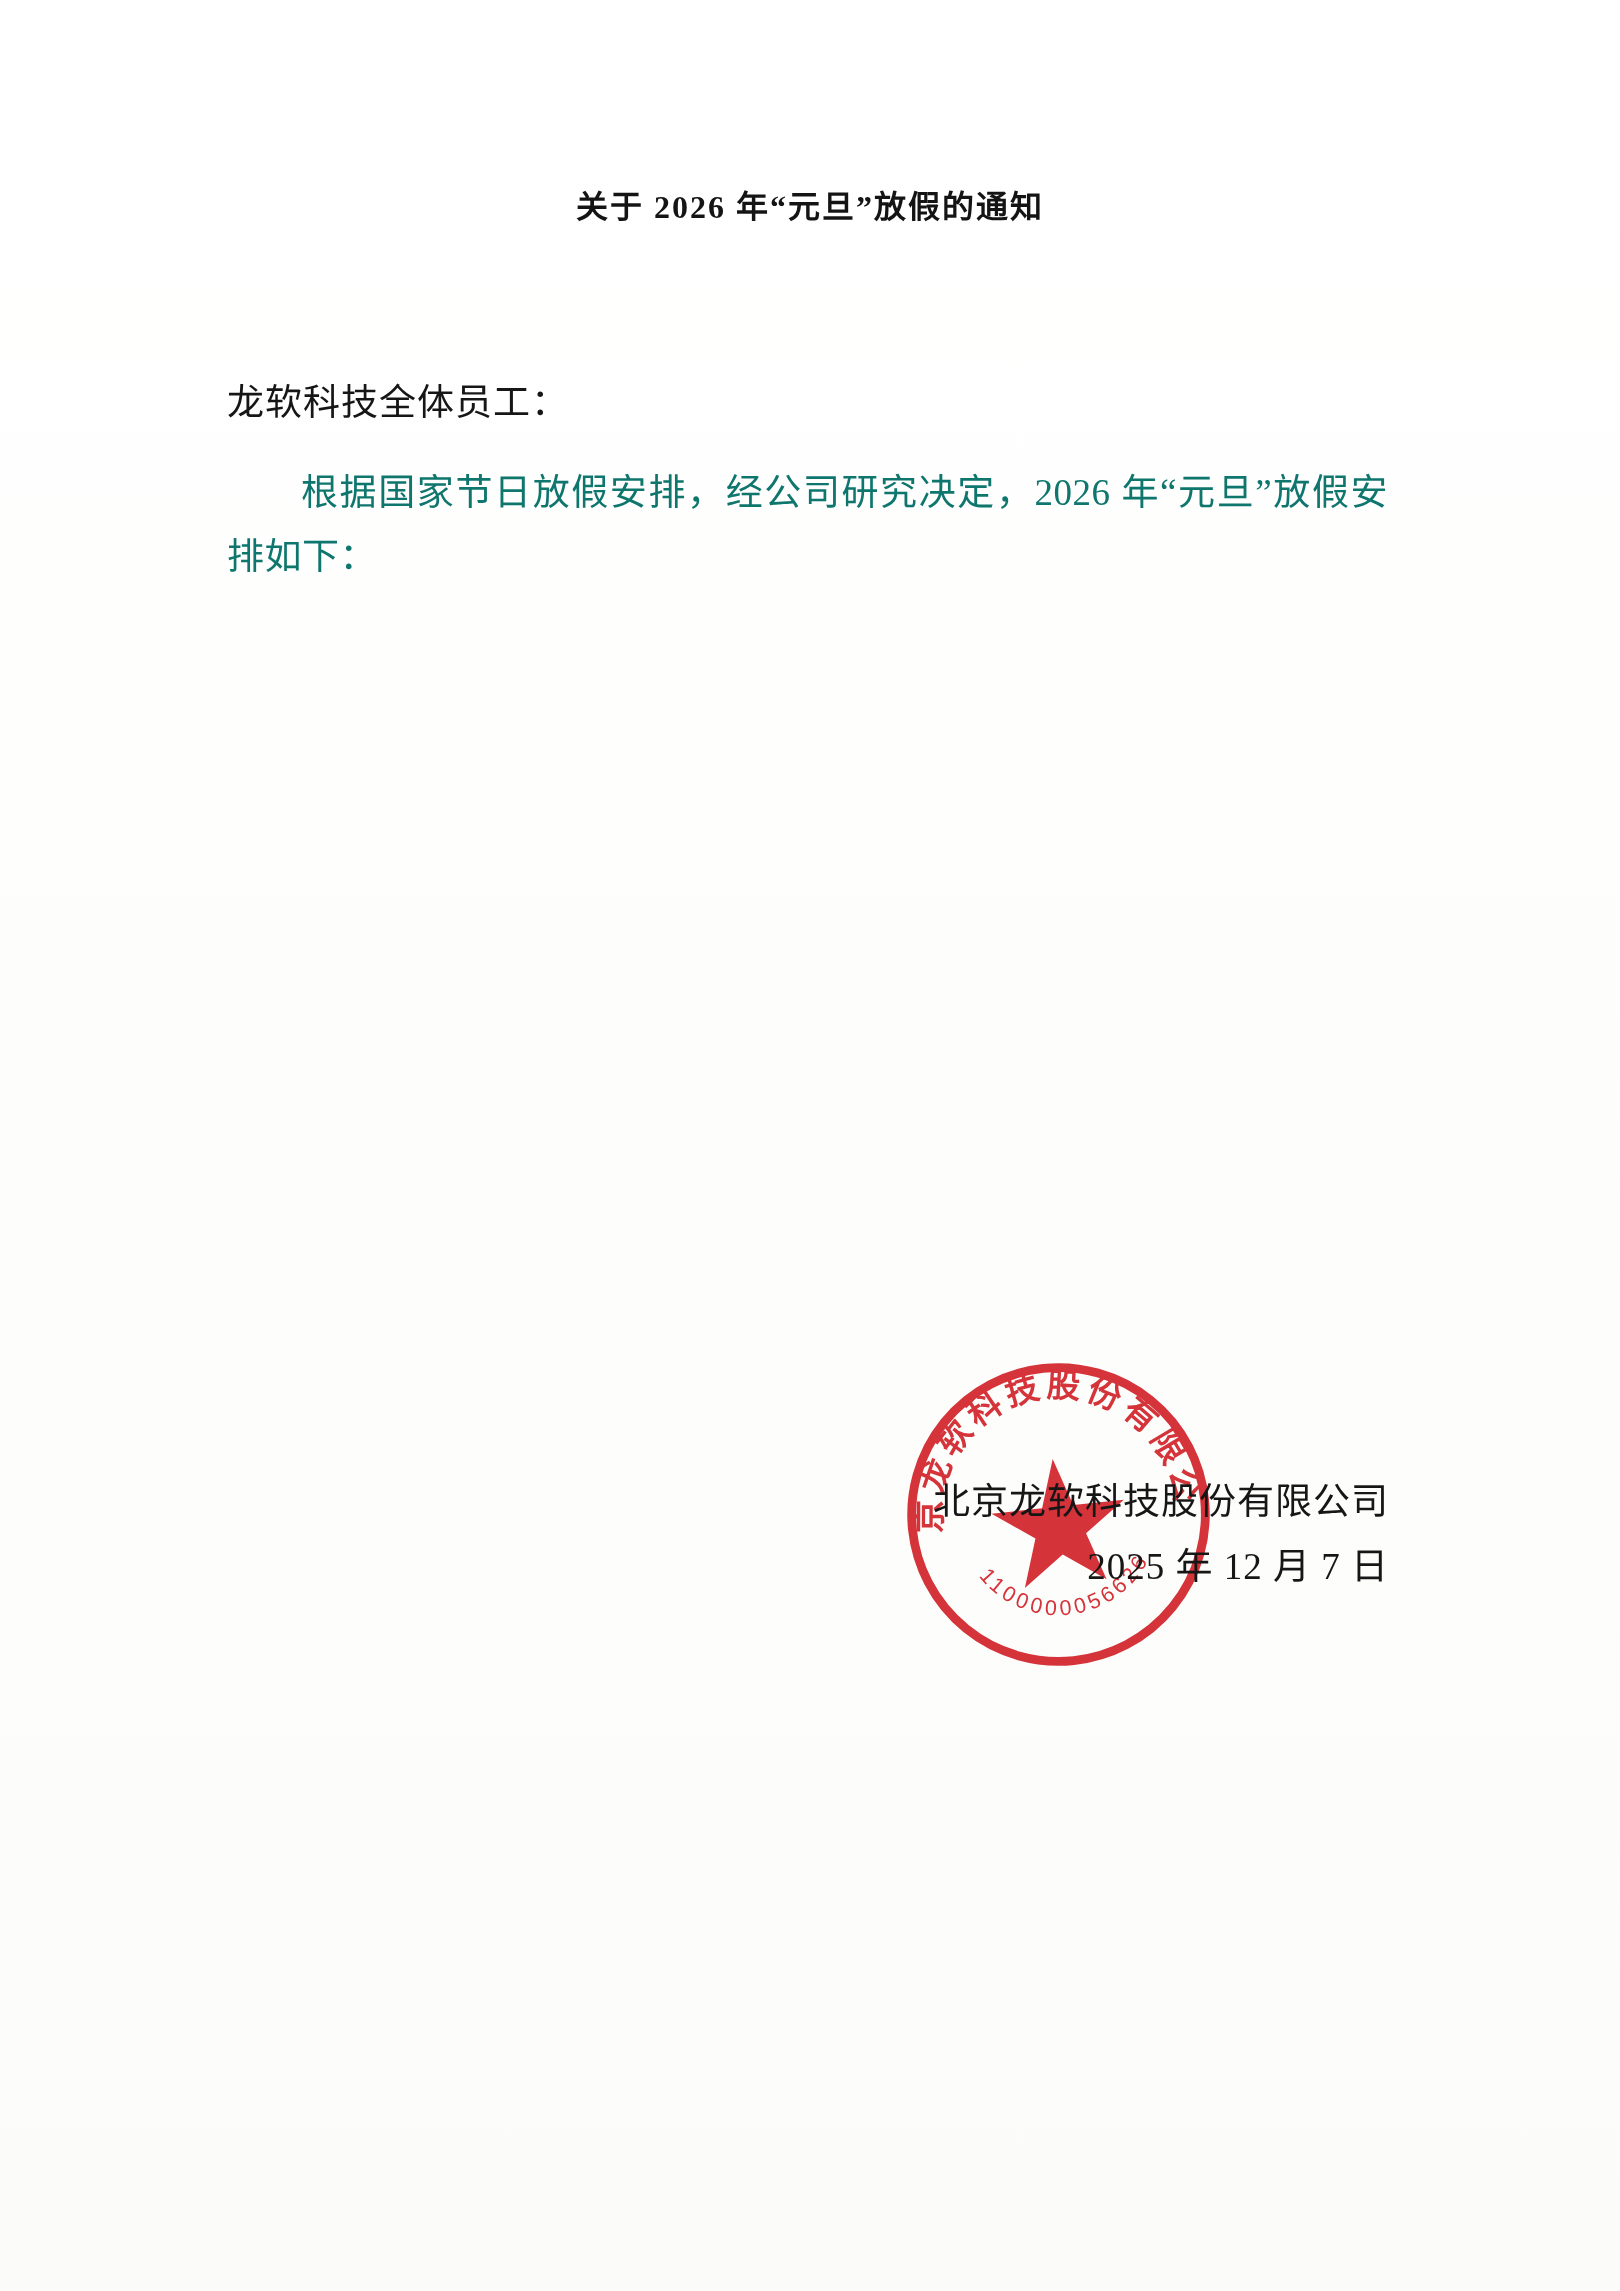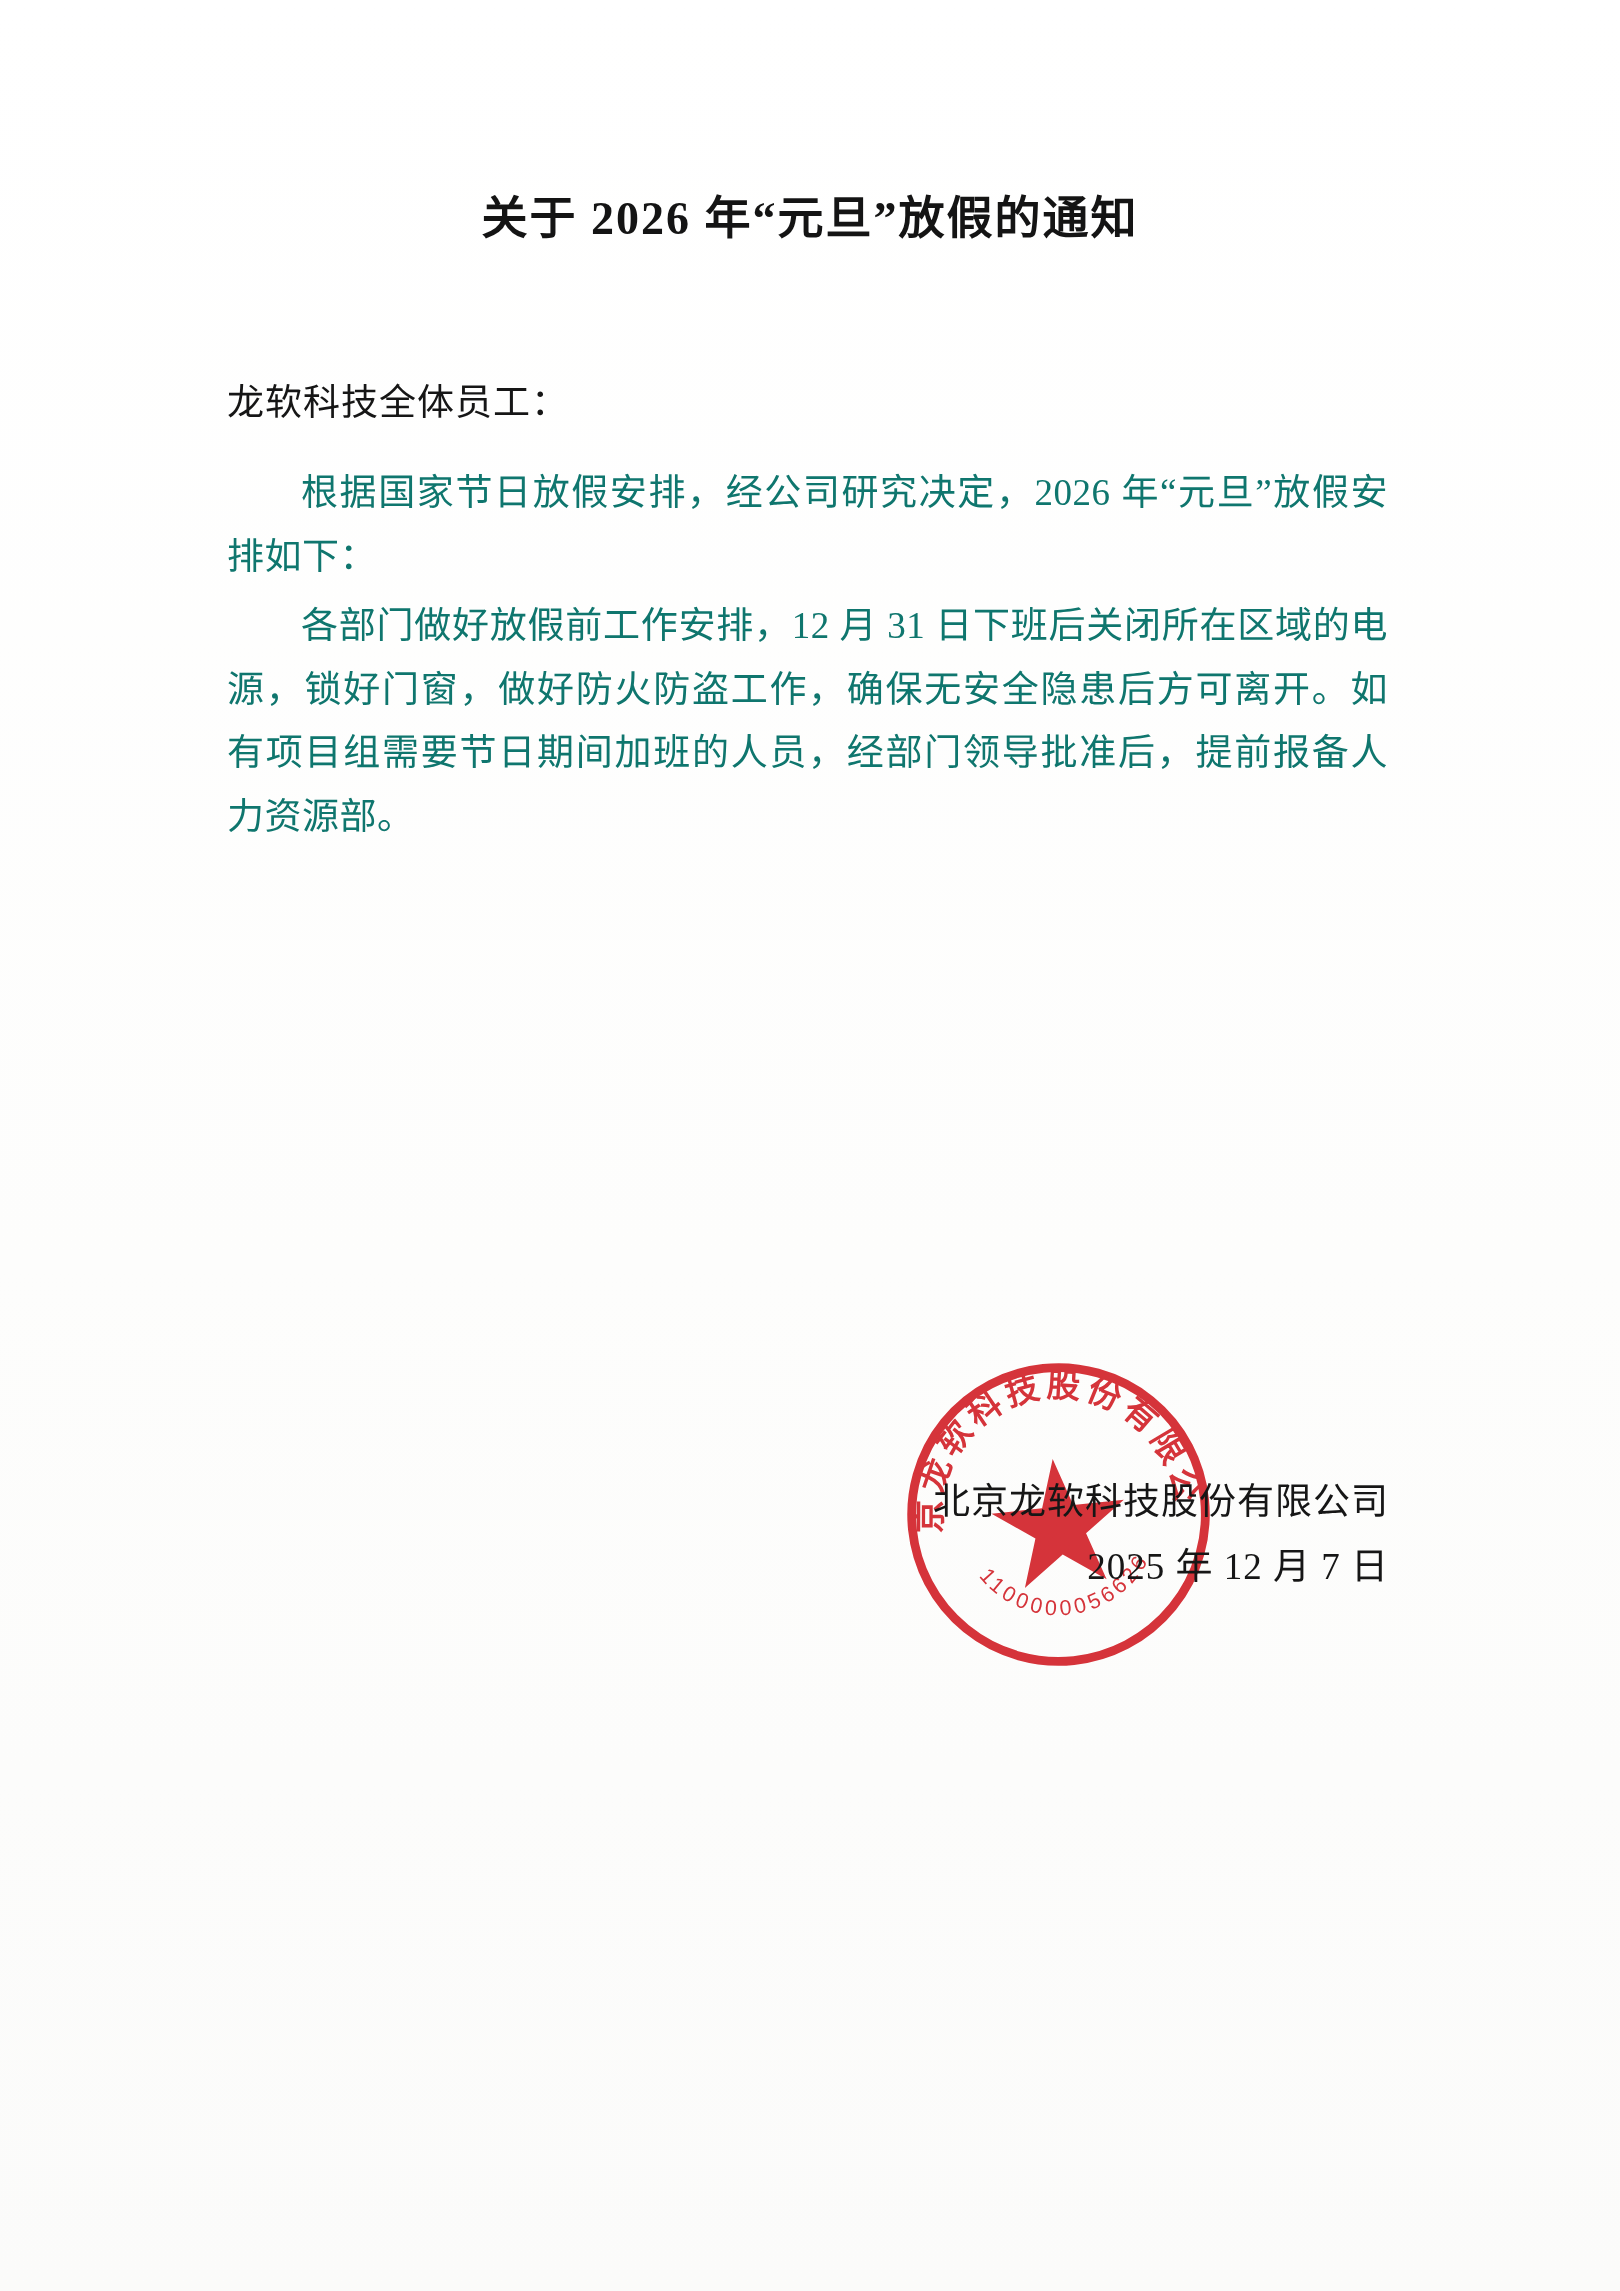--- a/index.html
+++ b/index.html
@@ -36,7 +36,7 @@
     left: 0;
     right: 0;
     text-align: center;
-    font-size: 46px;
+    font-size: 32px;
     font-weight: bold;
     letter-spacing: 2px;
     color: #141414;

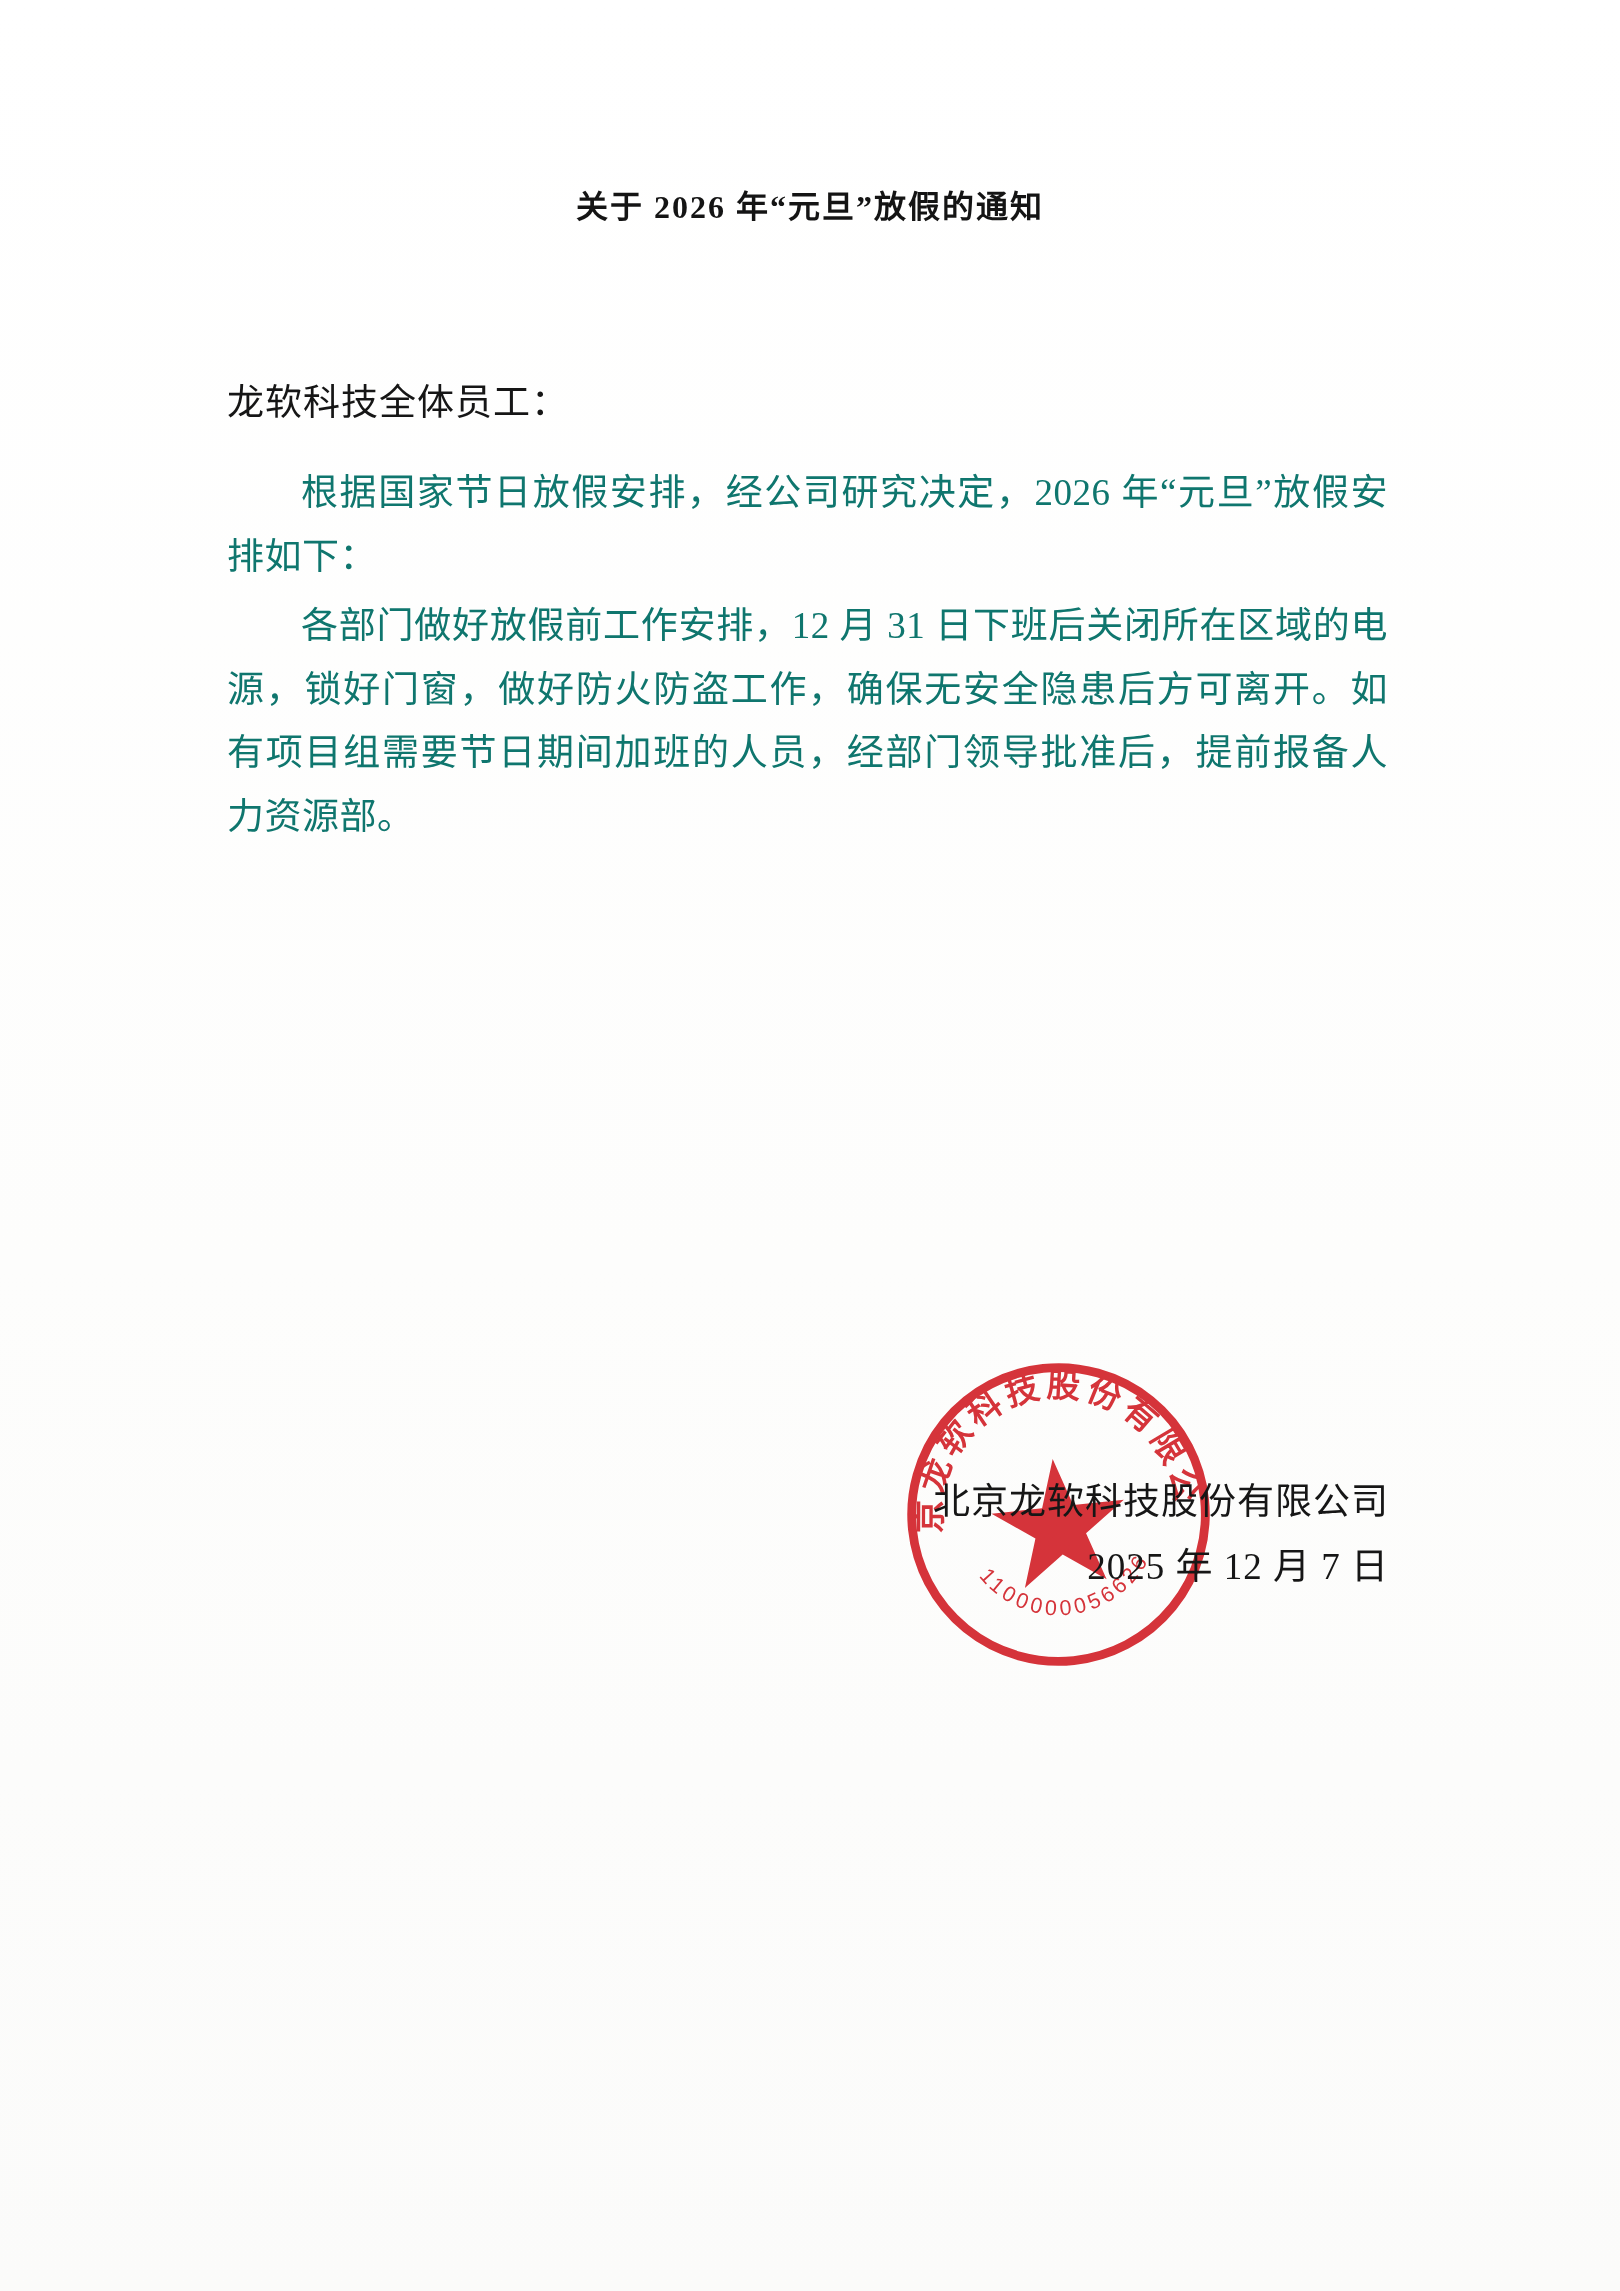--- a/index.html
+++ b/index.html
@@ -108,7 +108,6 @@
 
   <div class="body-block">
     <p class="para">根据国家节日放假安排，经公司研究决定，2026 年“元旦”放假安排如下：</p>
-    <p class="para">各部门做好放假前工作安排，12 月 31 日下班后关闭所在区域的电源，锁好门窗，做好防火防盗工作，确保无安全隐患后方可离开。如有项目组需要节日期间加班的人员，经部门领导批准后，提前报备人力资源部。</p>
   </div>
 
   <div class="seal">

